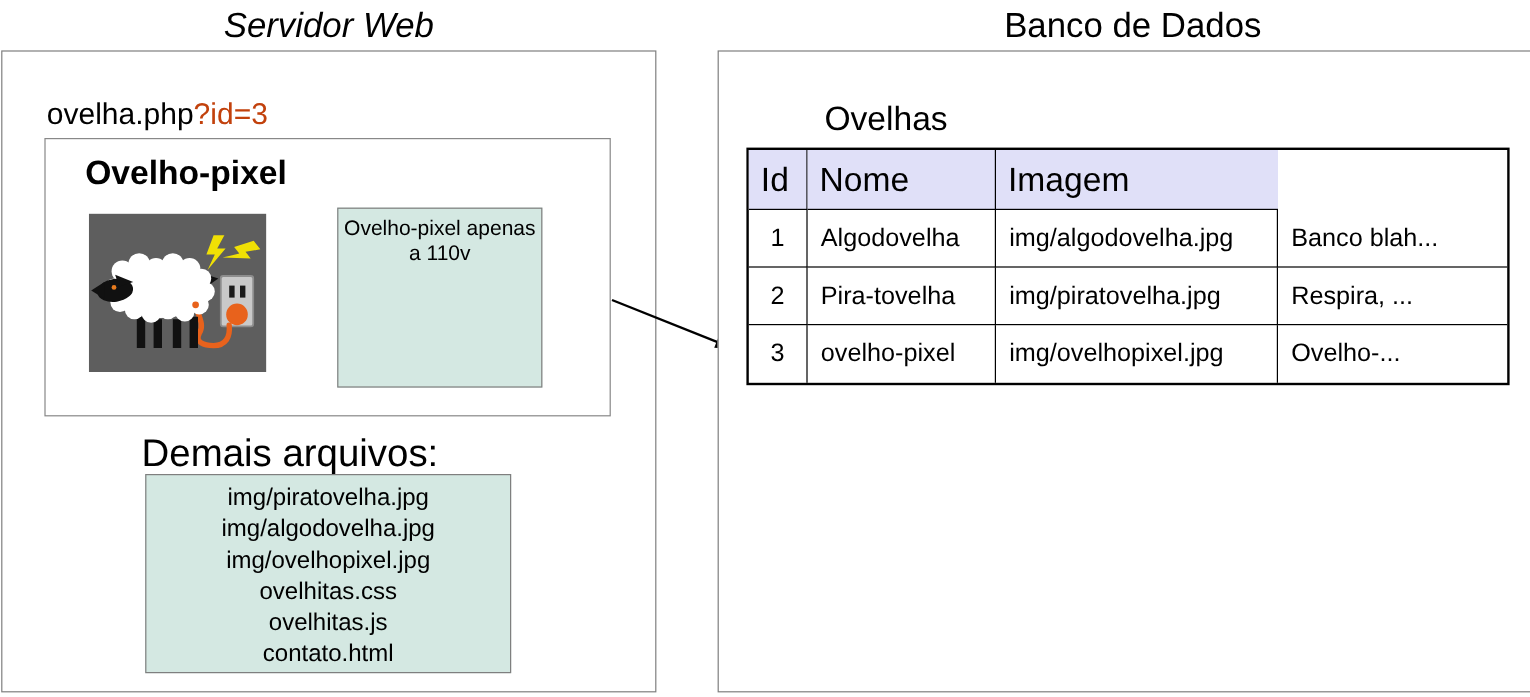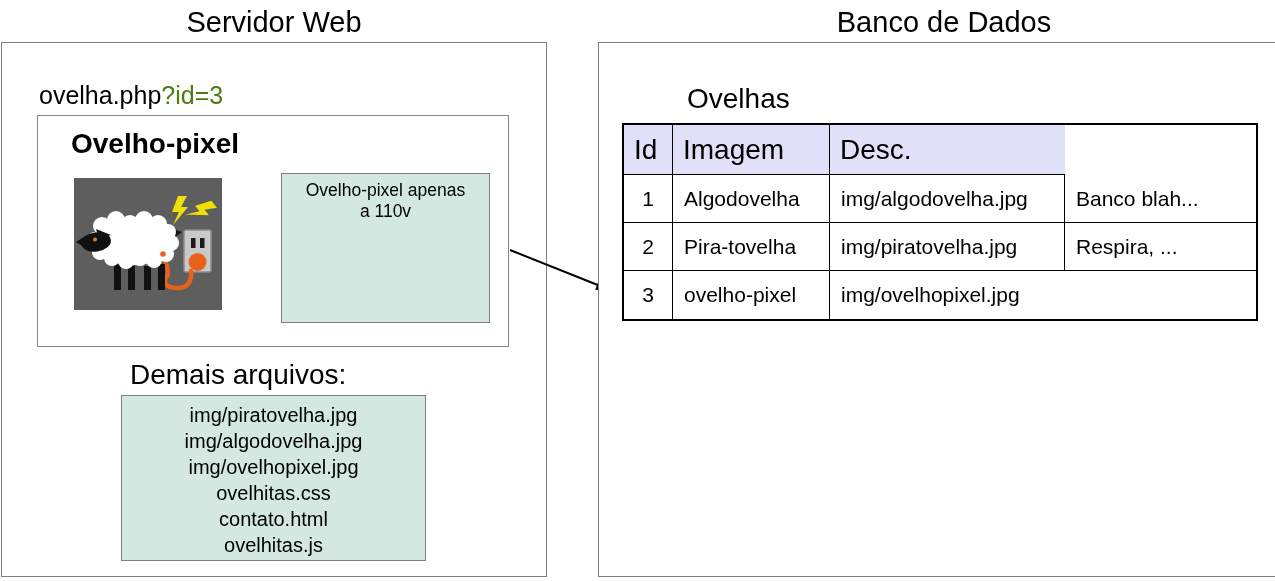--- a/index.html
+++ b/index.html
@@ -7,7 +7,7 @@
               font-family:"Liberation Sans", sans-serif; color:#000; }
 
   .big-title { position:absolute; top:6px; font-size:29px; text-align:center; }
-  #title-left  { left:1px;   width:546px; }
+  #title-left  { left:1px;   width:546px;font-style:italic; }
   #title-right { left:606px; width:676px; }
 
   .outer-box { position:absolute; top:42px; height:535px; border:1.5px solid #7f7f7f; background:#fff; }

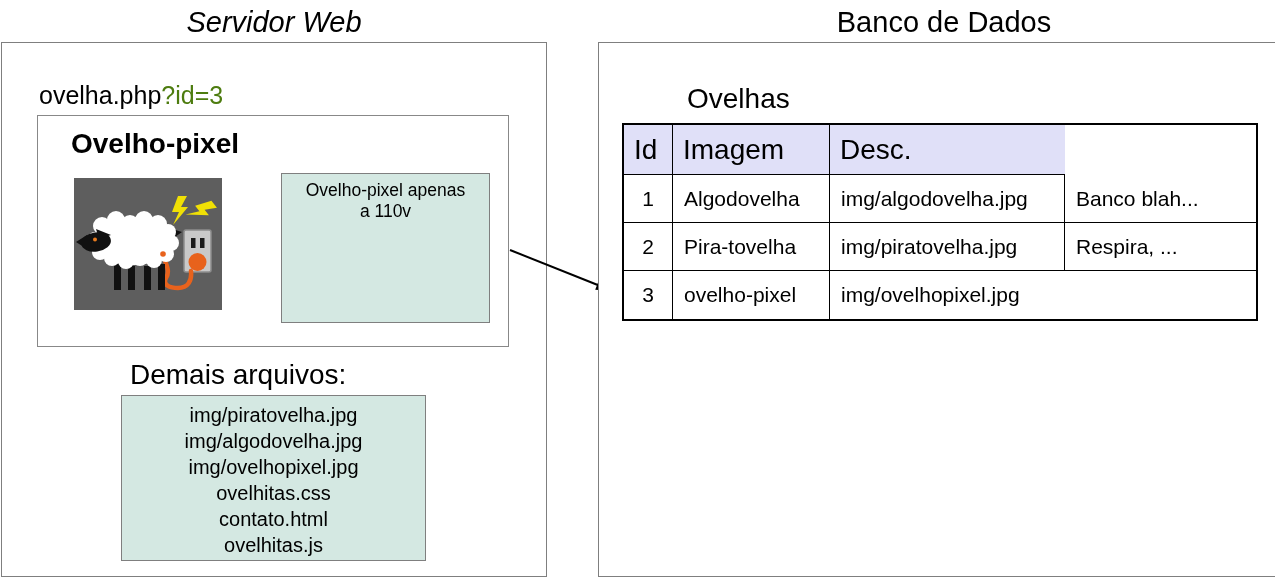--- a/index.html
+++ b/index.html
@@ -16,7 +16,7 @@
 
   
   #url-line { position:absolute; left:37px; top:38px; font-size:25px; white-space:nowrap; }
-  #url-query { color:#4d7c0f; }
+  #url-query { color:#c2410c; }
 
   #page-box { position:absolute; left:35px; top:72px; width:472px; height:232px;
               border:1px solid #888; background:#fff; }

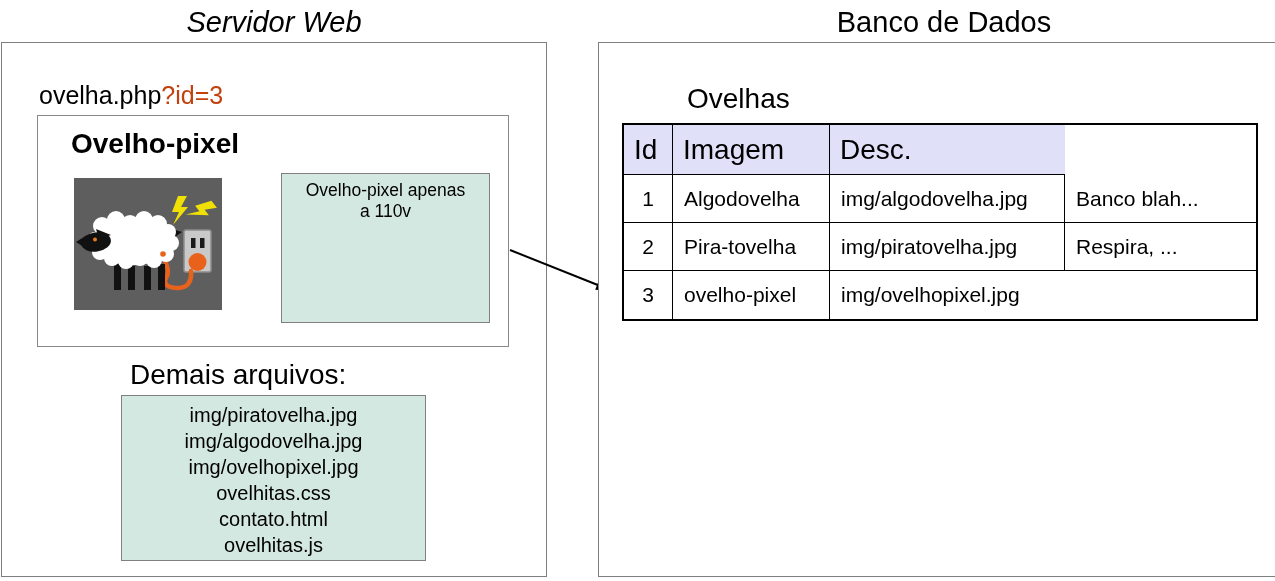--- a/index.html
+++ b/index.html
@@ -134,6 +134,7 @@
   <div id="db-table">
     <div class="db-row header">
       <div class="c-id">Id</div>
+      <div class="c-nm">Nome</div>
       <div class="c-im">Imagem</div>
       <div class="c-de">Desc.</div>
     </div>

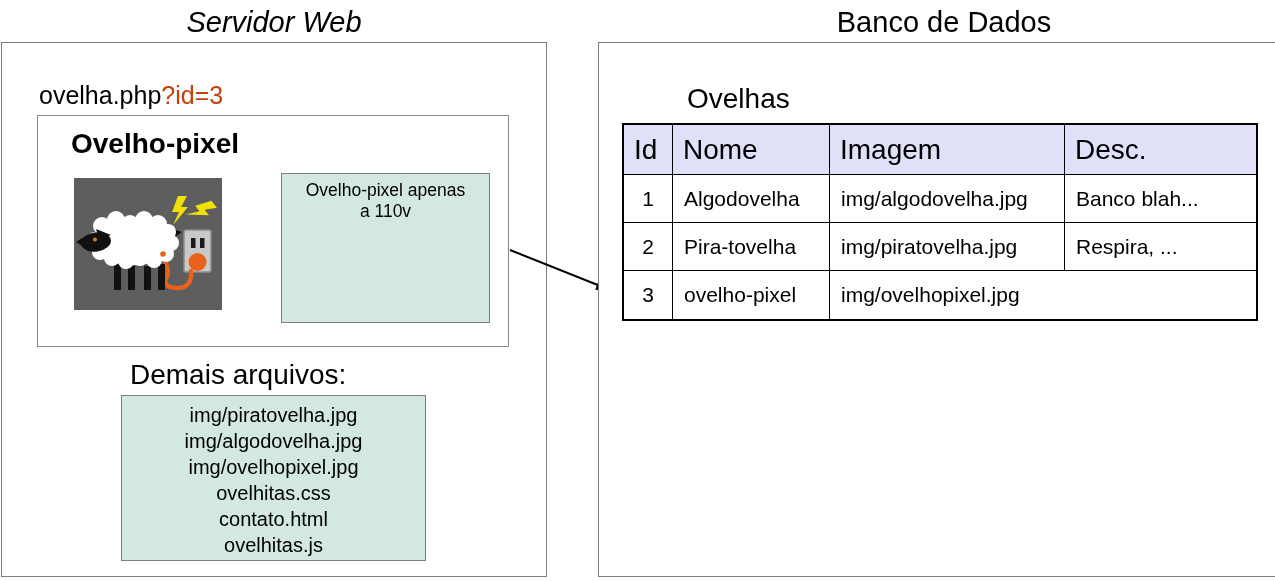--- a/index.html
+++ b/index.html
@@ -136,7 +136,6 @@
       <div class="c-id">Id</div>
       <div class="c-nm">Nome</div>
       <div class="c-im">Imagem</div>
-      <div class="c-de">Desc.</div>
     </div>
     <div class="db-row data">
       <div class="c-id">1</div>

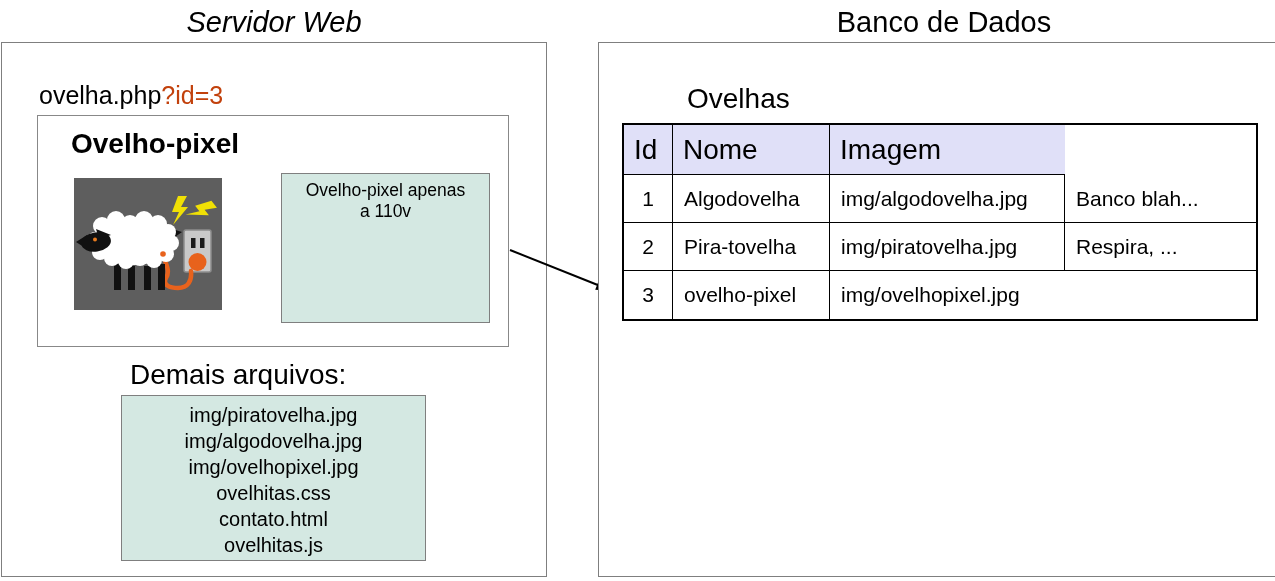--- a/index.html
+++ b/index.html
@@ -24,7 +24,7 @@
   #sheep-art { position:absolute; left:36px; top:62px; width:148px; height:132px; }
 
   .teal-box { background:#d4e8e2; border:1px solid #7f7f7f; text-align:center; }
-  #note-box { position:absolute; left:243px; top:57px; width:209px; height:150px;
+  #note-box { position:absolute; left:243px; top:57px; width:171px; height:150px;
               font-size:17.5px; line-height:21px; padding-top:6px; }
 
   #files-heading { position:absolute; left:128px; top:316px; font-size:28px; }

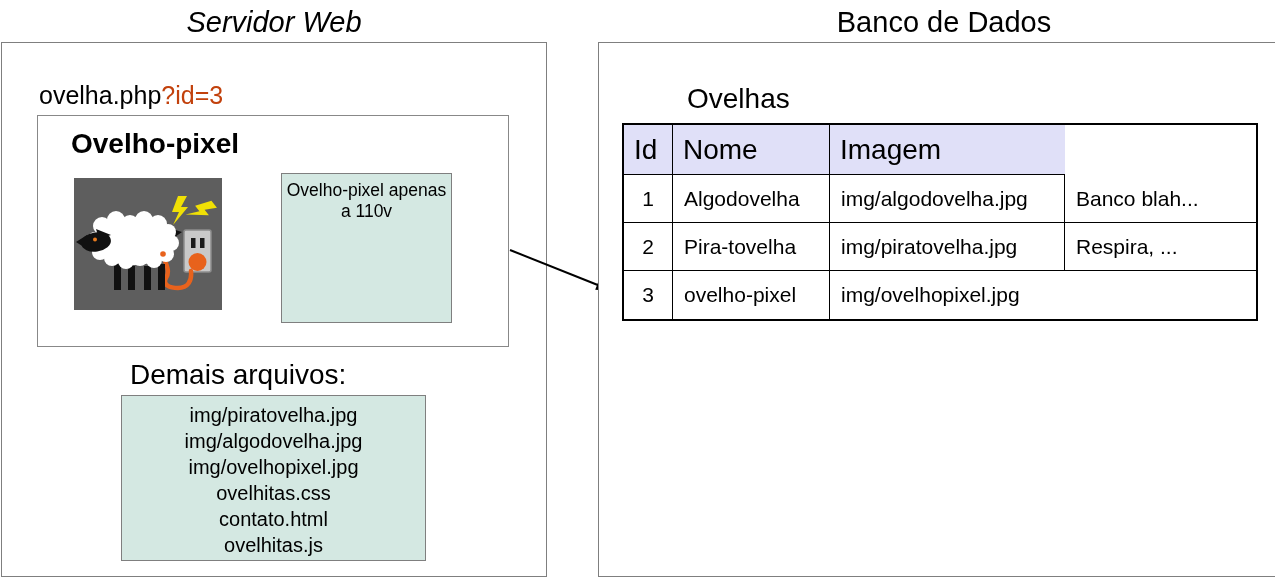--- a/index.html
+++ b/index.html
@@ -153,6 +153,7 @@
       <div class="c-id">3</div>
       <div class="c-nm">ovelho-pixel</div>
       <div class="c-im">img/ovelhopixel.jpg</div>
+      <div class="c-de">Ovelho-...</div>
     </div>
   </div>
 </div>

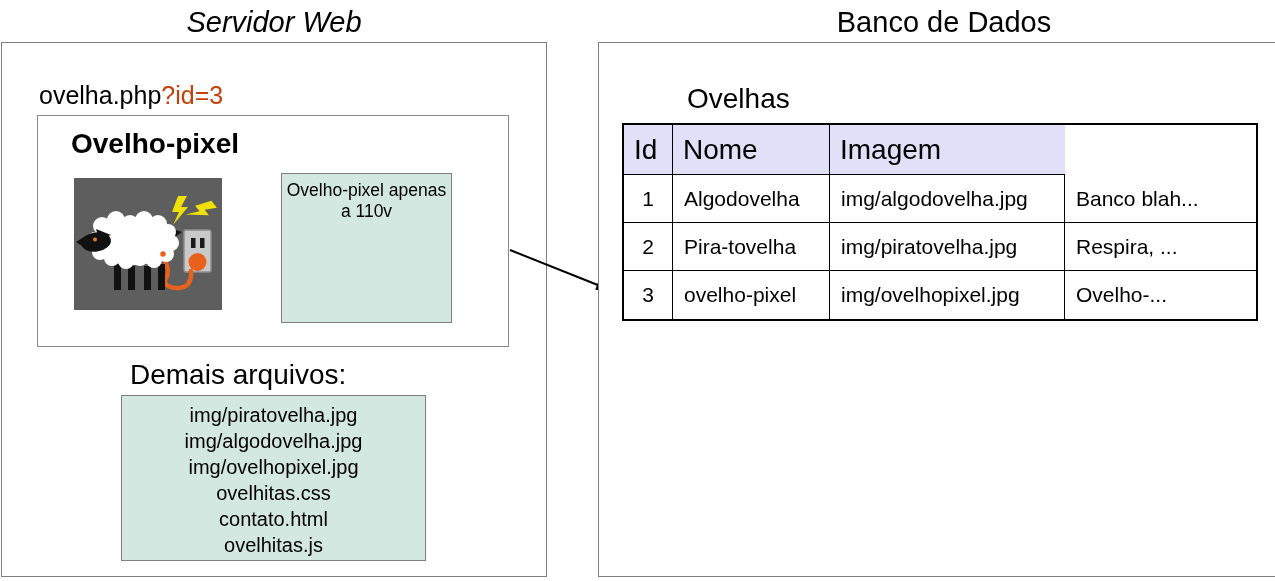--- a/index.html
+++ b/index.html
@@ -27,7 +27,7 @@
   #note-box { position:absolute; left:243px; top:57px; width:171px; height:150px;
               font-size:17.5px; line-height:21px; padding-top:6px; }
 
-  #files-heading { position:absolute; left:128px; top:316px; font-size:28px; }
+  #files-heading { position:absolute; left:116px; top:316px; font-size:32px; }
   #files-box { position:absolute; left:119px; top:352px; width:305px; height:166px;
                font-size:20px; line-height:26px; padding-top:6px; }
 

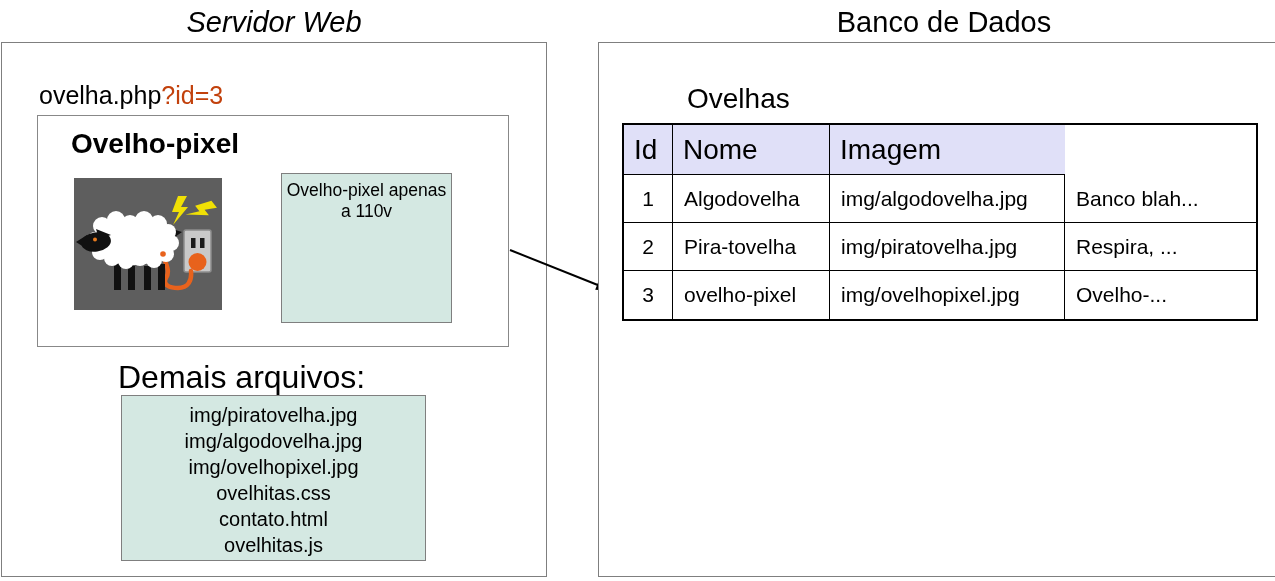--- a/index.html
+++ b/index.html
@@ -118,8 +118,8 @@
     <div>img/algodovelha.jpg</div>
     <div>img/ovelhopixel.jpg</div>
     <div>ovelhitas.css</div>
+    <div>ovelhitas.js</div>
     <div>contato.html</div>
-    <div>ovelhitas.js</div>
   </div>
 </div>
 

